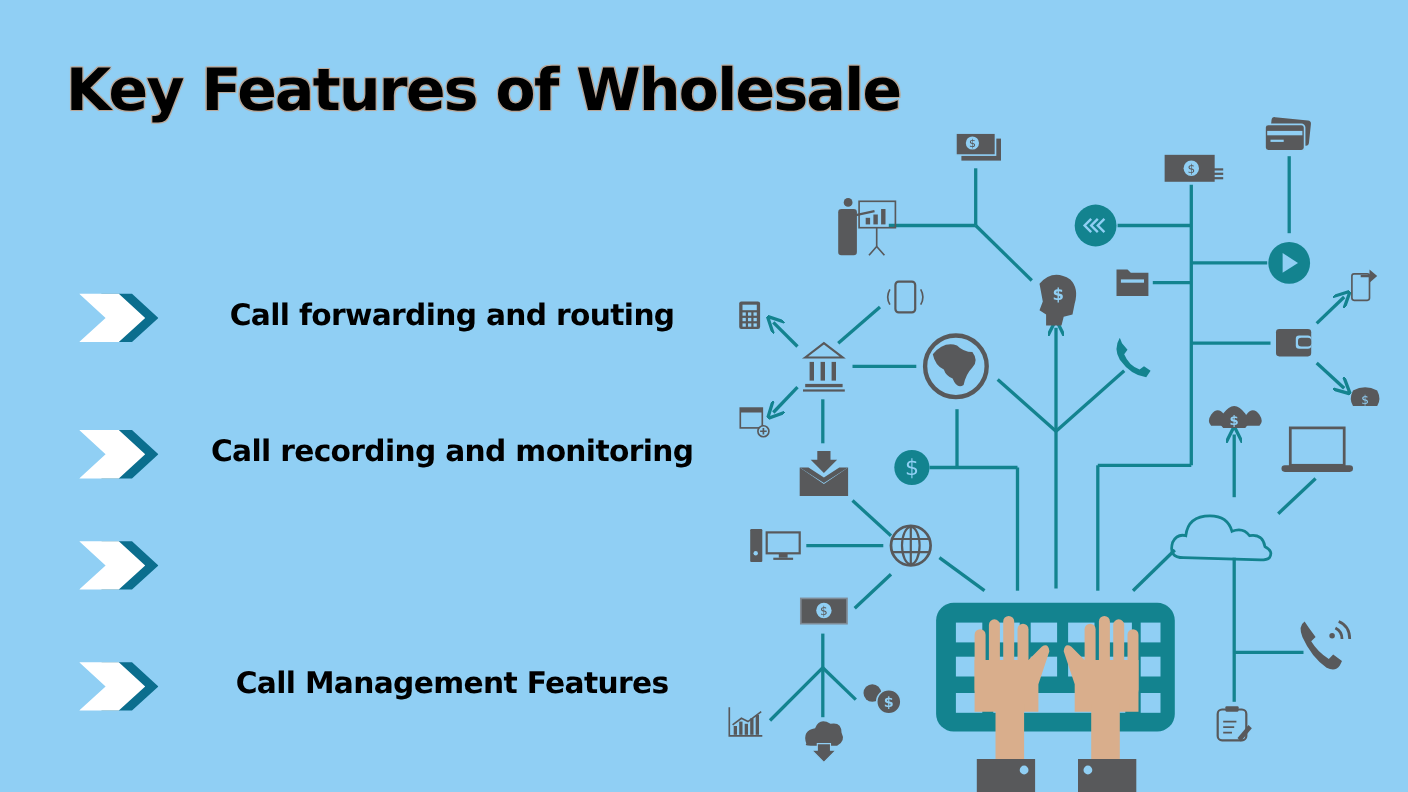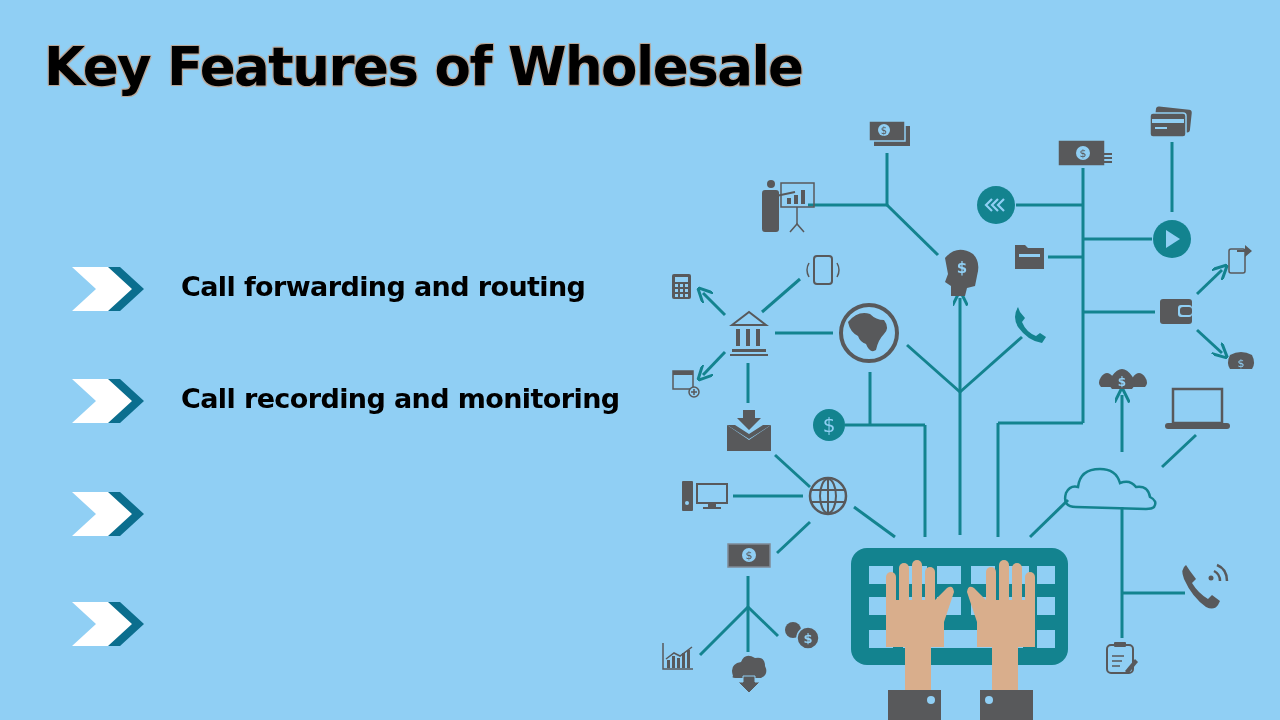--- a/index.html
+++ b/index.html
@@ -11,7 +11,7 @@
   }
   .title {
     position: absolute; left: 44px; top: 36px;
-    margin: 0;
+    margin: 16px;
     font-family: "DejaVu Sans", sans-serif;
     font-weight: bold;
     font-size: 53px;

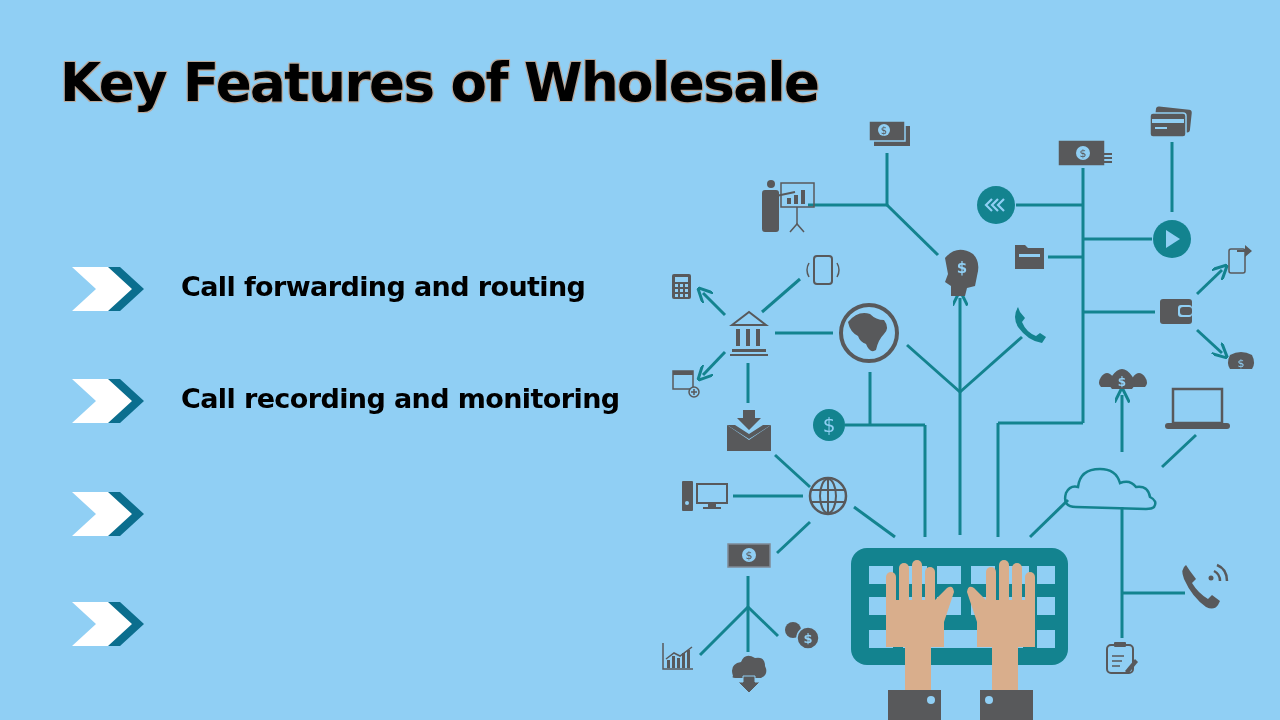--- a/index.html
+++ b/index.html
@@ -23,7 +23,7 @@
   .title span { display: block; }
   .feature {
     position: absolute; left: 72px;
-    display: flex; align-items: flex-start;
+    display: flex; align-items: flex-start; text-align: center;
   }
   .feature .chev { width: 72px; height: 48px; flex: none; }
   .feature .label {

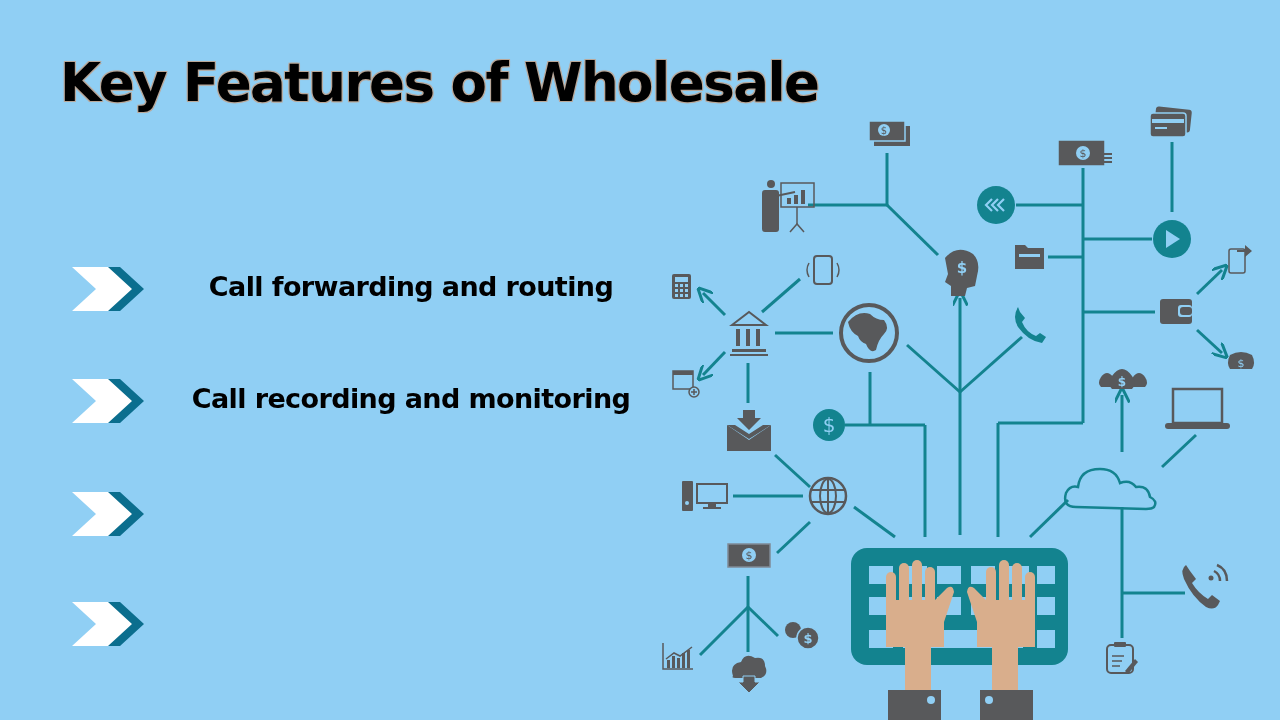--- a/index.html
+++ b/index.html
@@ -53,7 +53,7 @@
   <div class="label">Call forwarding and routing</div>
 </div>
 
-<div class="feature" style="top:377px">
+<div class="feature" style="top:389px">
   <svg class="chev" viewBox="0 0 72 48">
     <polygon points="20,2 48,2 72,24 48,46 20,46 44,24" fill="#0B6E8E"></polygon>
     <polygon points="0,2 36,2 60,24 36,46 0,46 24,24" fill="#FFFFFF"></polygon>

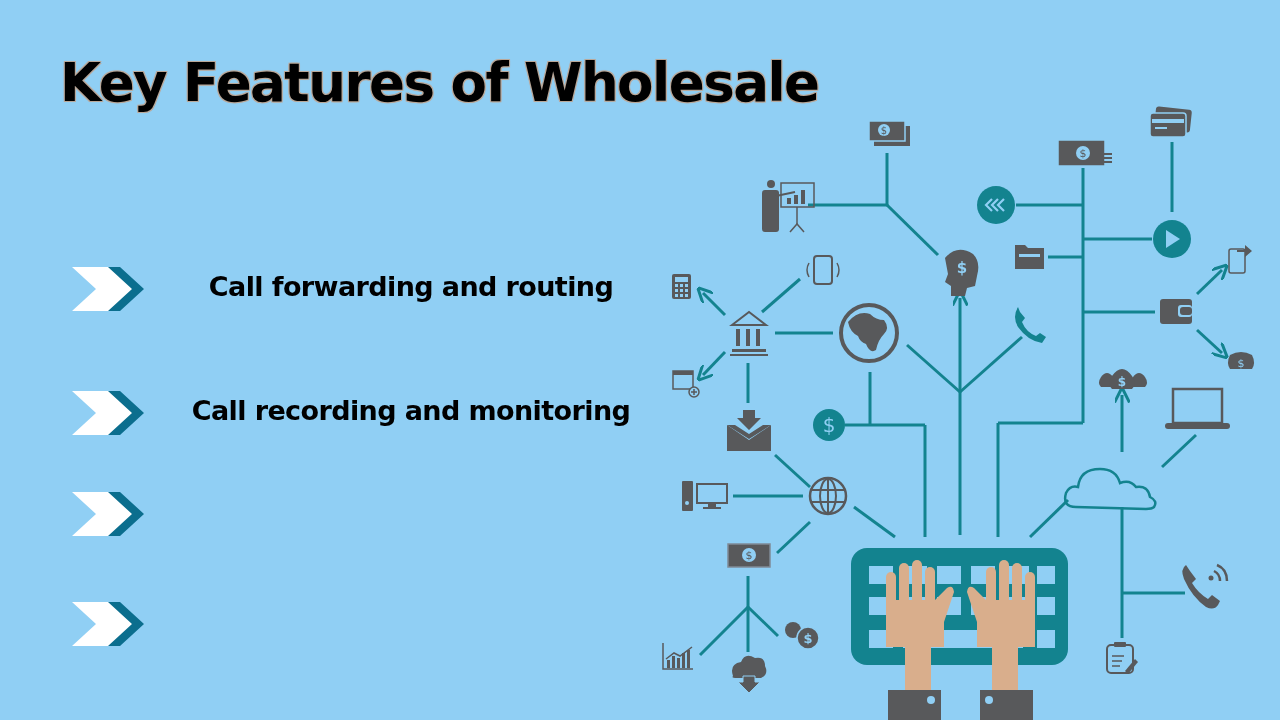--- a/index.html
+++ b/index.html
@@ -73,6 +73,7 @@
     <polygon points="20,2 48,2 72,24 48,46 20,46 44,24" fill="#0B6E8E"></polygon>
     <polygon points="0,2 36,2 60,24 36,46 0,46 24,24" fill="#FFFFFF"></polygon>
   </svg>
+  <div class="label">Call Management Features</div>
 </div>
 
 <svg class="illus" viewBox="650 90 630 630">

